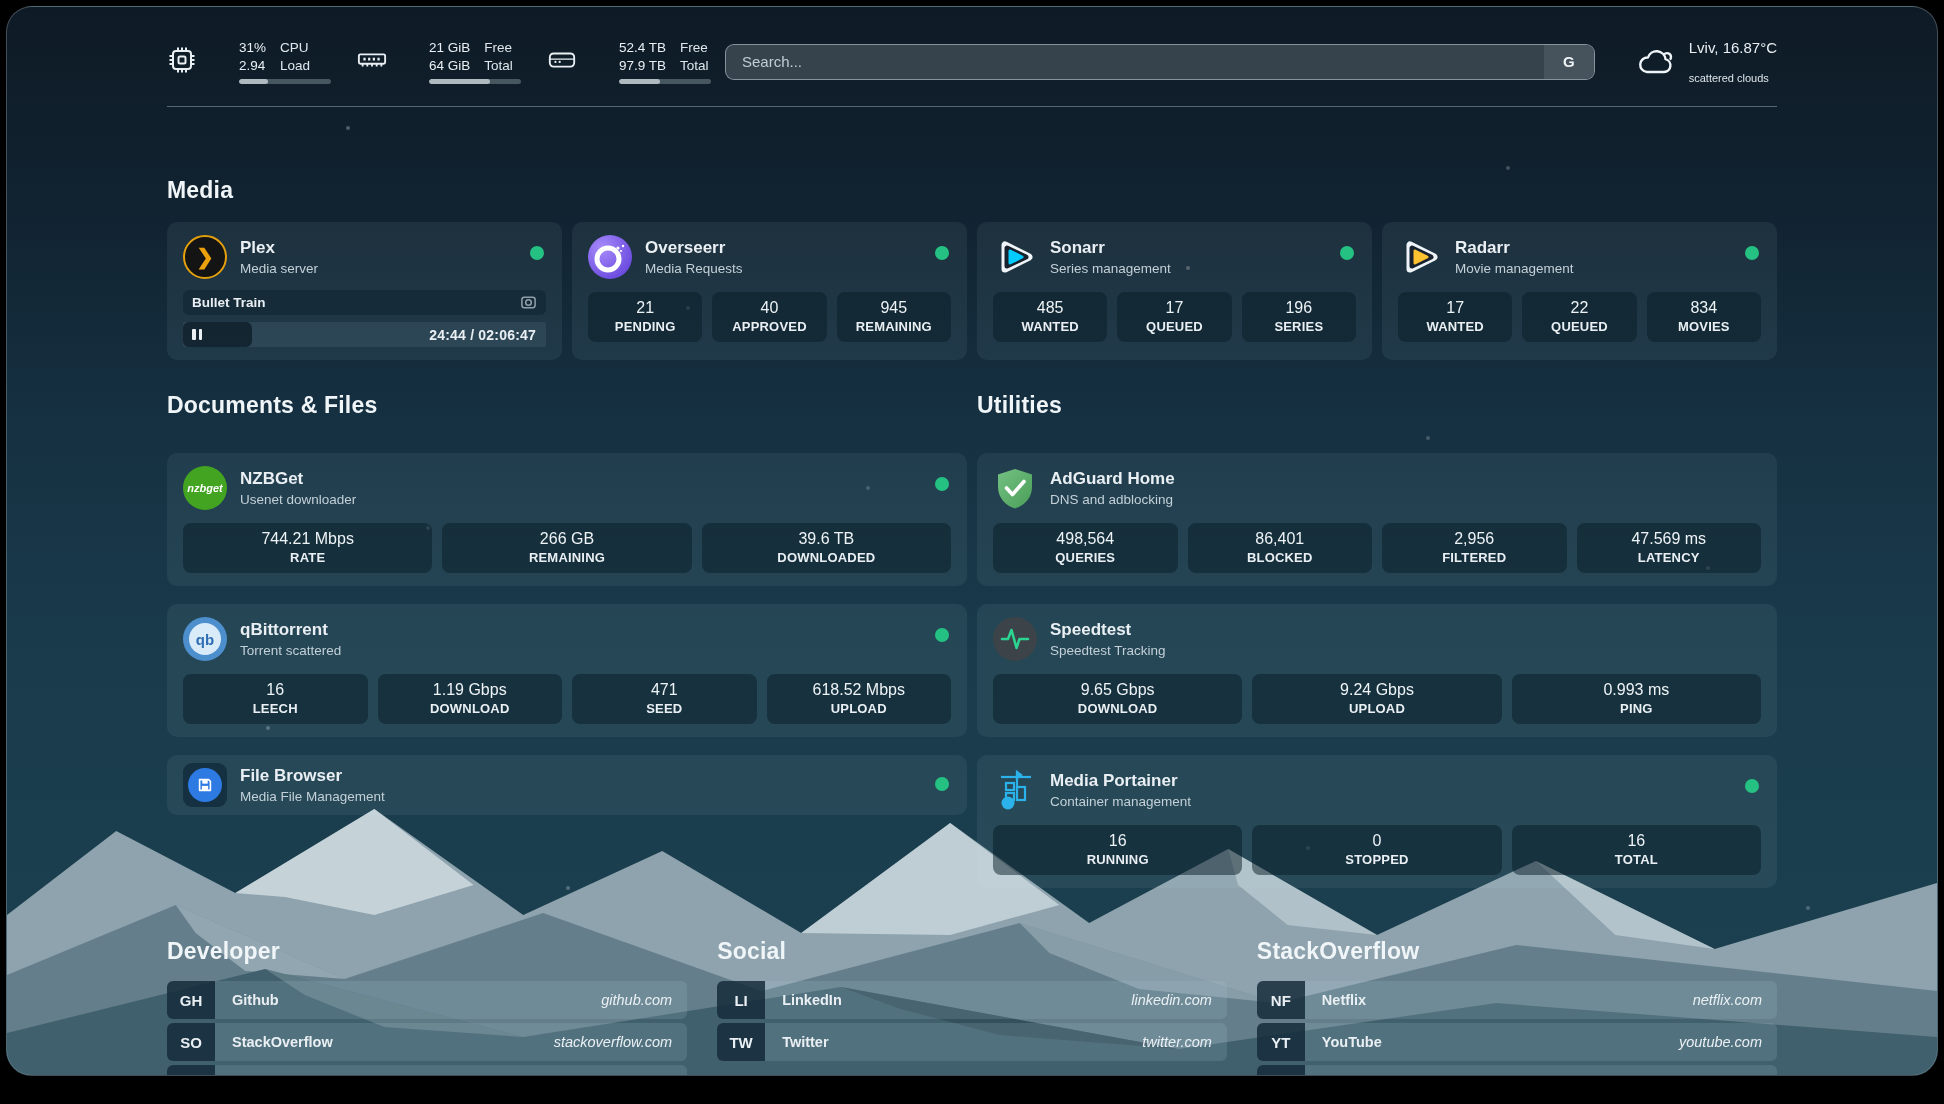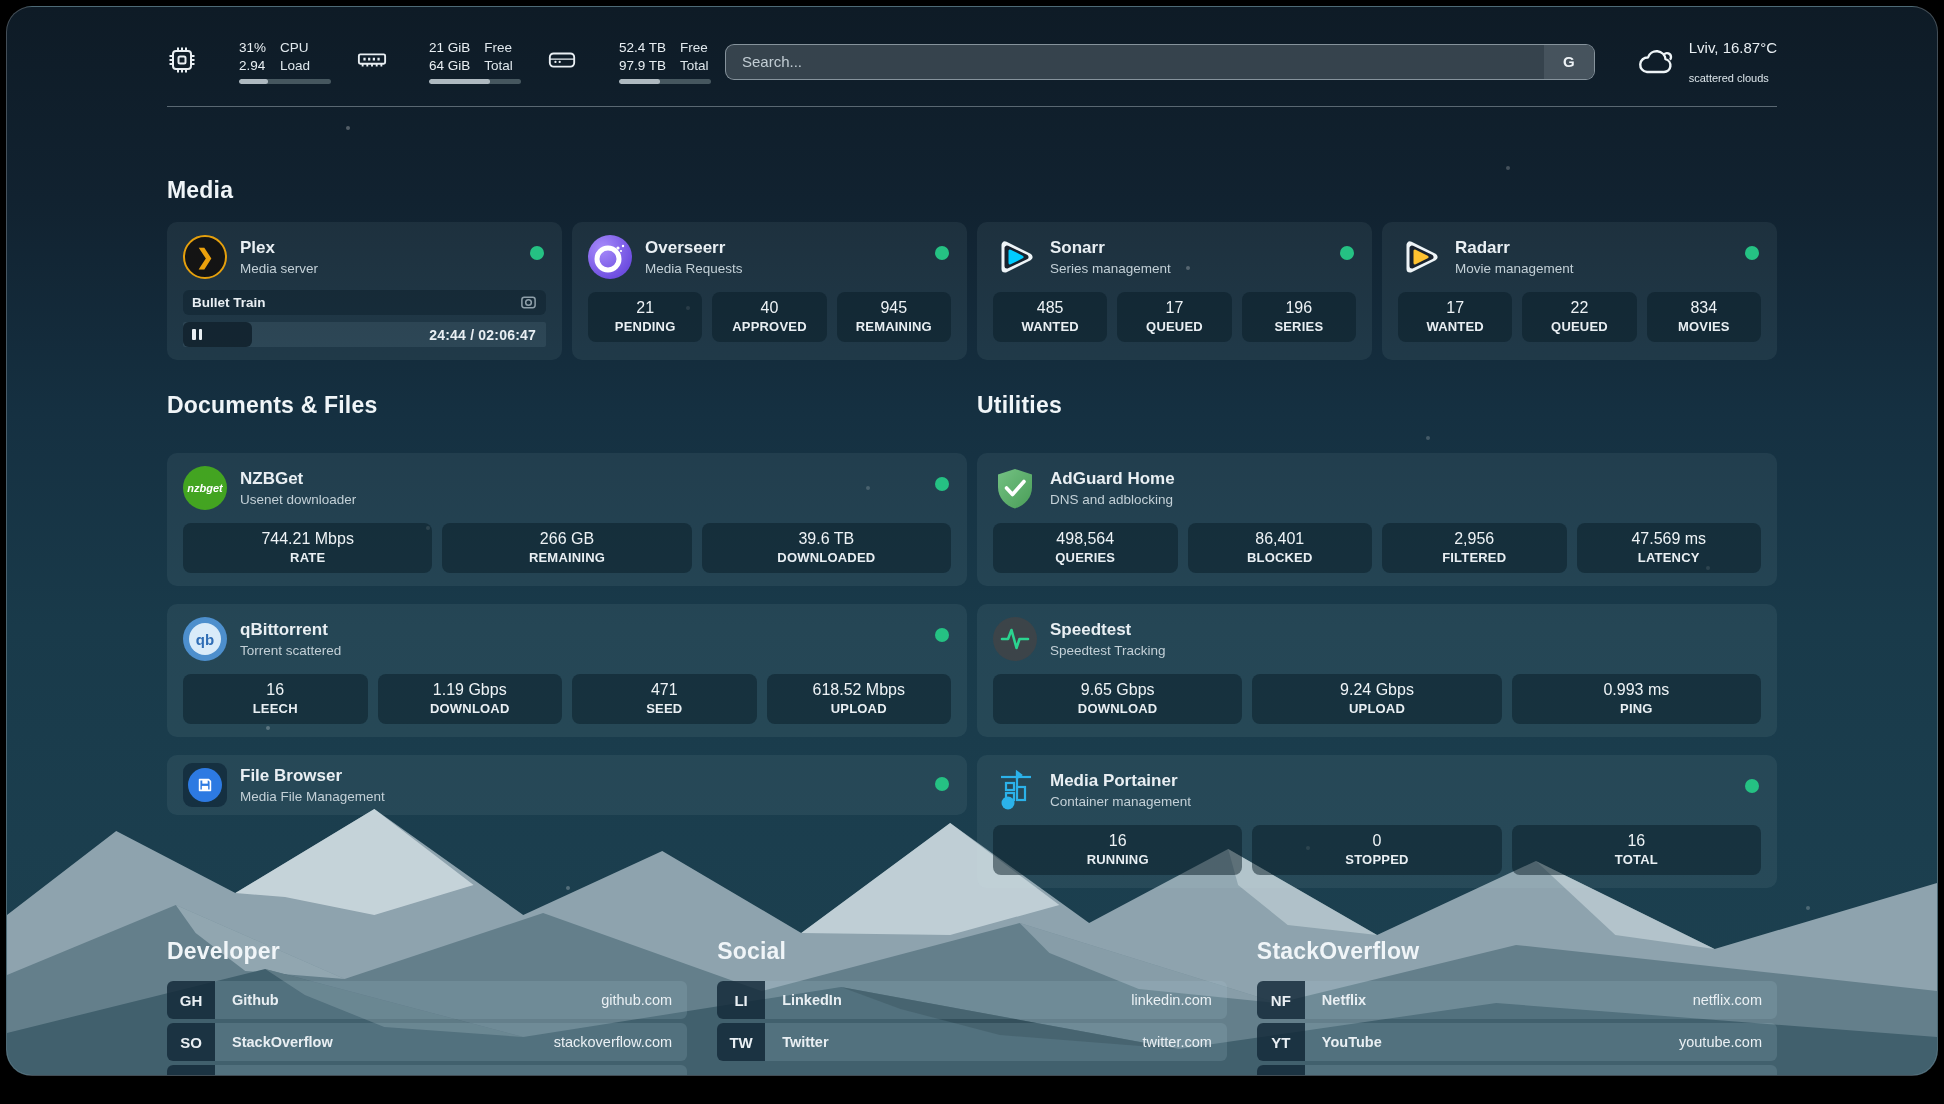--- a/index.html
+++ b/index.html
@@ -98,7 +98,7 @@
   .bm-abbr { width:48px; background:rgba(12,33,49,.78); display:flex; align-items:center; justify-content:center;
     font-size:15px; font-weight:600; flex:0 0 auto; }
   .bm-label { display:flex; align-items:center; margin-left:17px; font-size:14.5px; font-weight:600; }
-  .bm-url { display:flex; align-items:center; margin-left:auto; margin-right:15px; font-size:14.5px; color:#eaf0f4; }
+  .bm-url { display:flex; align-items:center; margin-left:auto; margin-right:15px; font-size:14.5px; color:#eaf0f4;font-style:italic; }
 </style>
 </head>
 <body>

